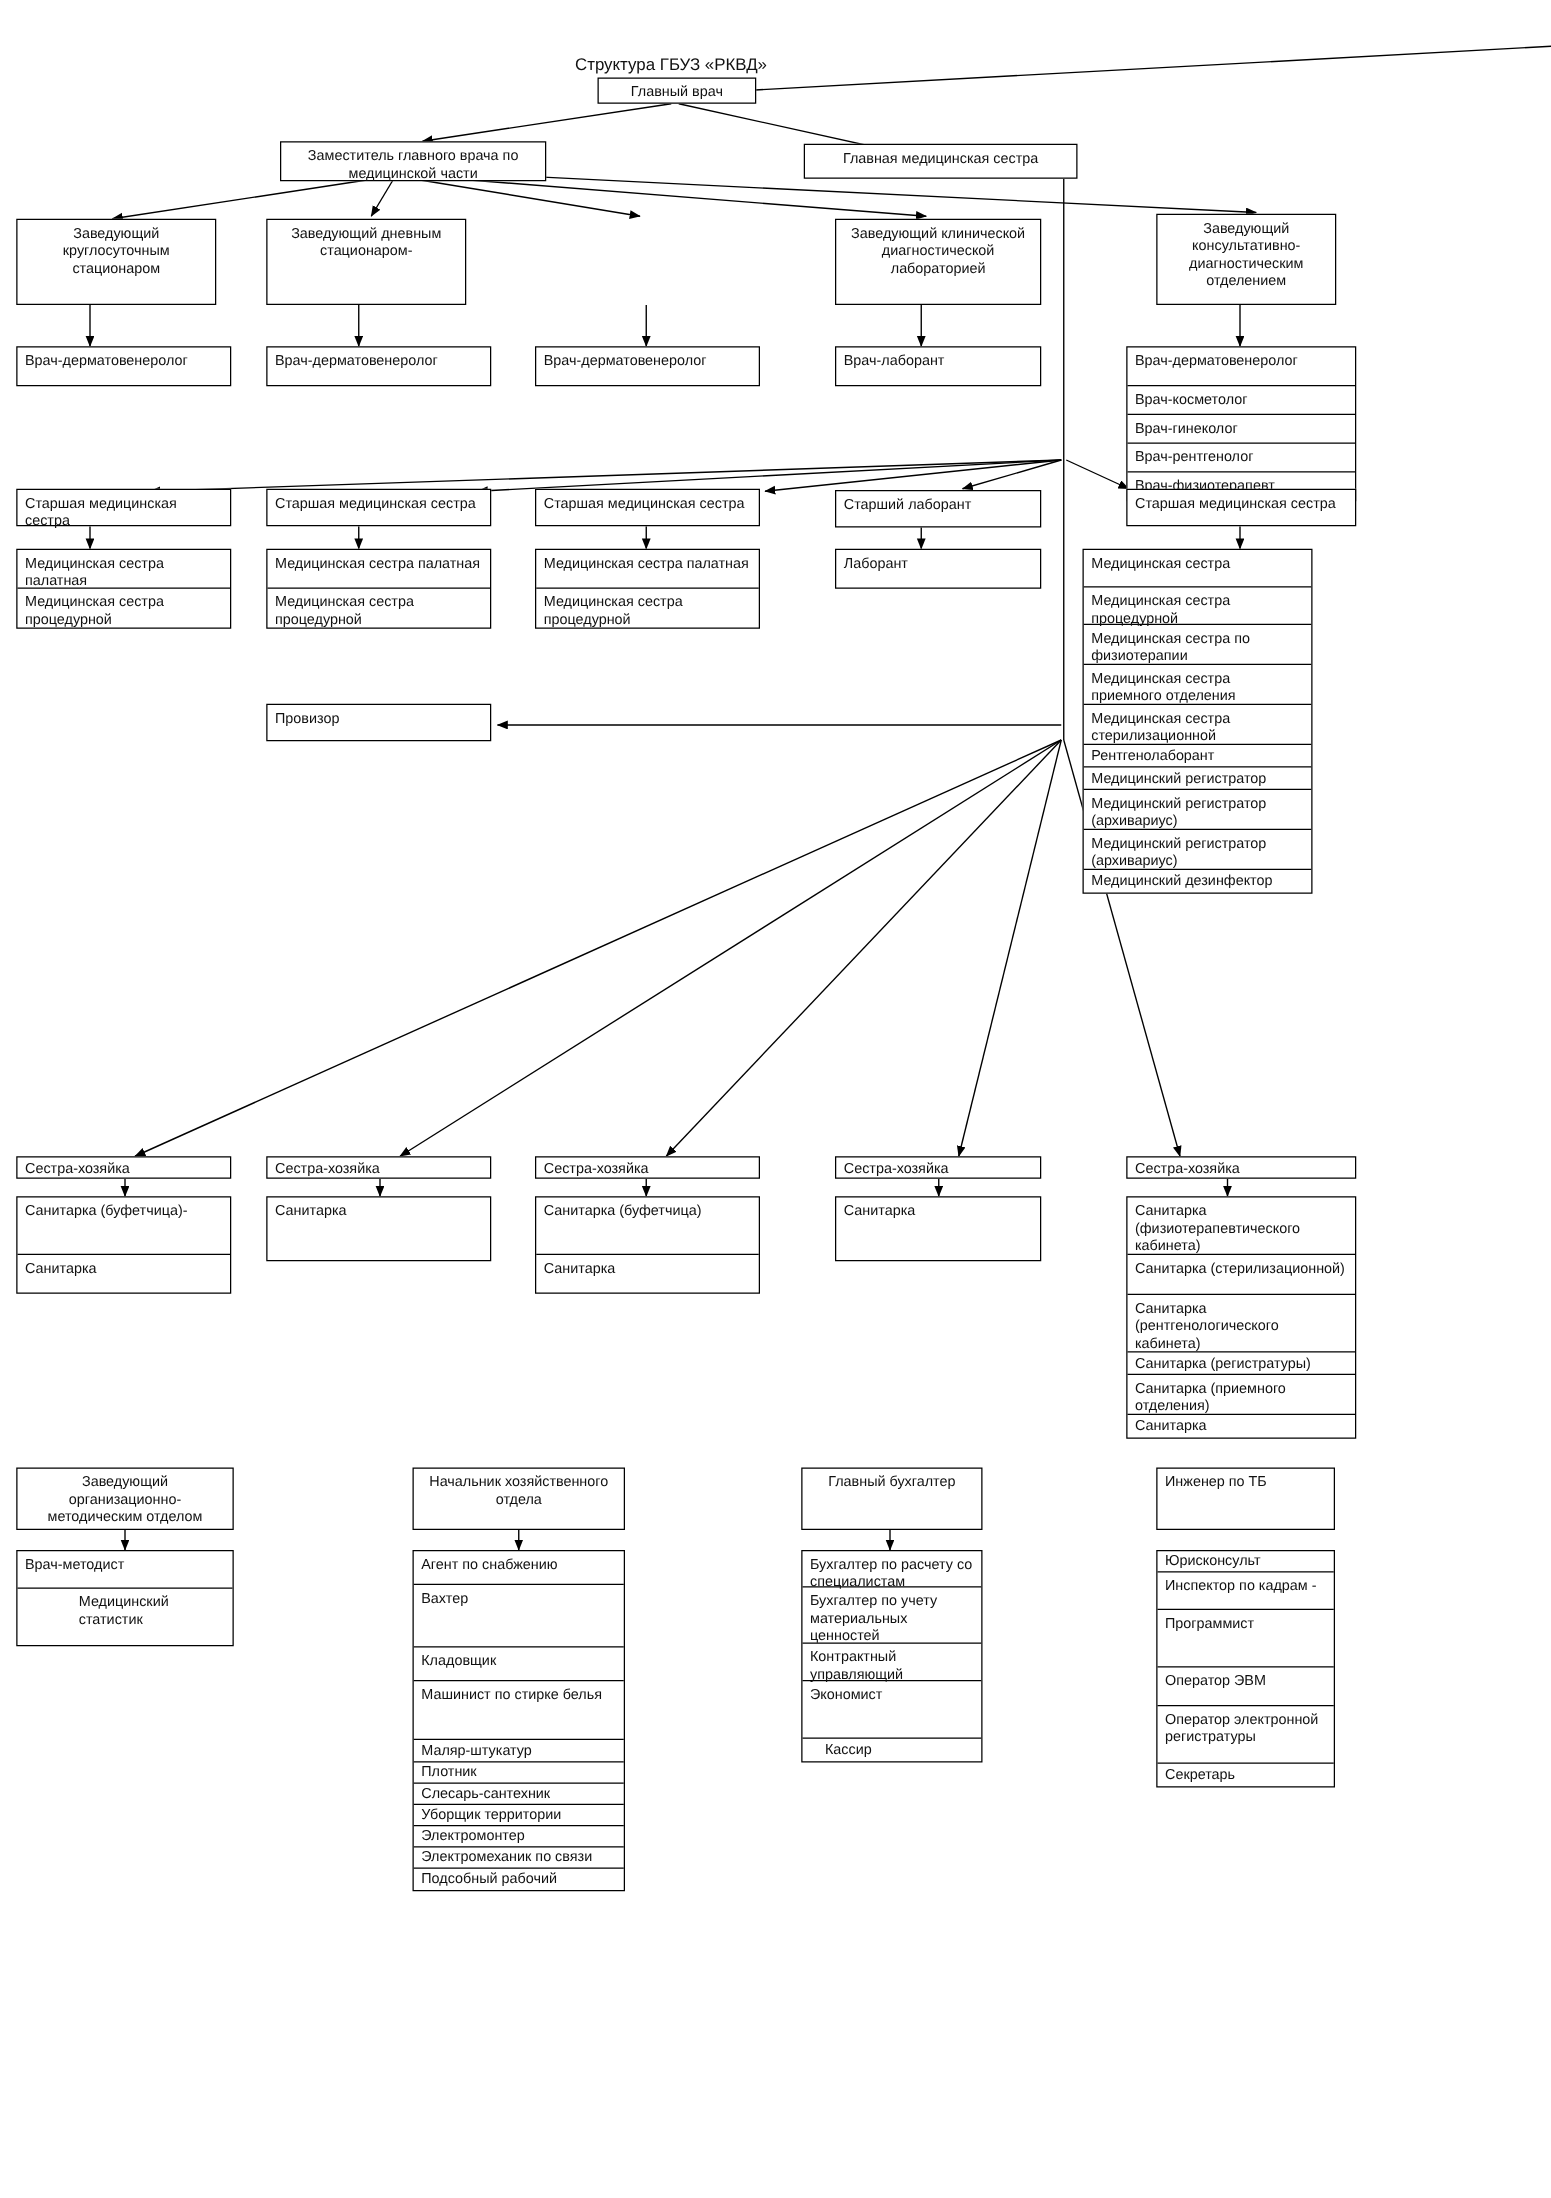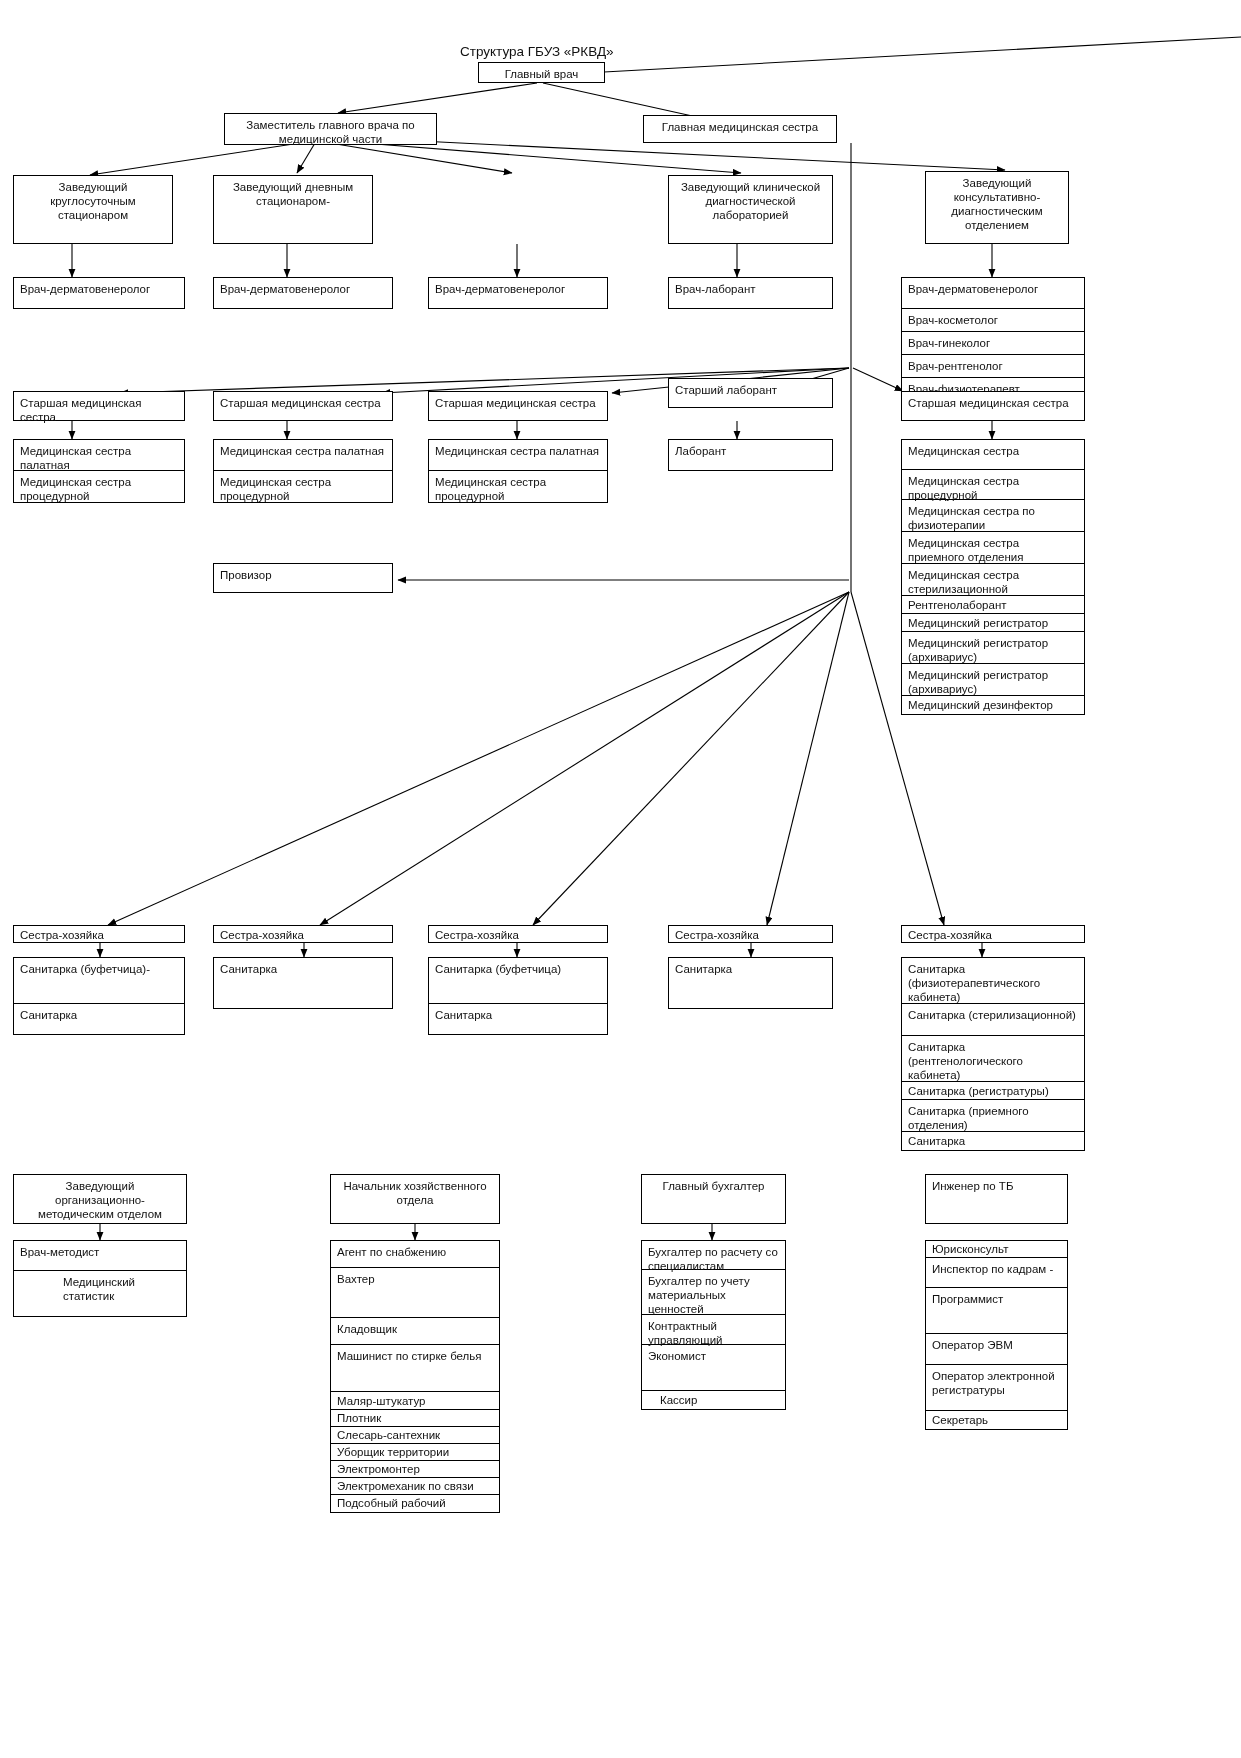--- a/index.html
+++ b/index.html
@@ -84,7 +84,7 @@
 
   <div class="box ctr" style="left:478px;top:62px;width:127px;height:21px;">Главный врач</div>
   <div class="box ctr" style="left:224px;top:113px;width:213px;height:32px;">Заместитель главного врача по медицинской части</div>
-  <div class="box ctr" style="left:643px;top:115px;width:194px;height:28px;">Главная медицинская сестра</div>
+  <div class="box ctr" style="left:643px;top:115px;width:219px;height:28px;">Главная медицинская сестра</div>
 
   <div class="box ctr" style="left:13px;top:175px;width:160px;height:69px;">Заведующий круглосуточным стационаром</div>
   <div class="box ctr" style="left:213px;top:175px;width:160px;height:69px;">Заведующий дневным стационаром-</div>

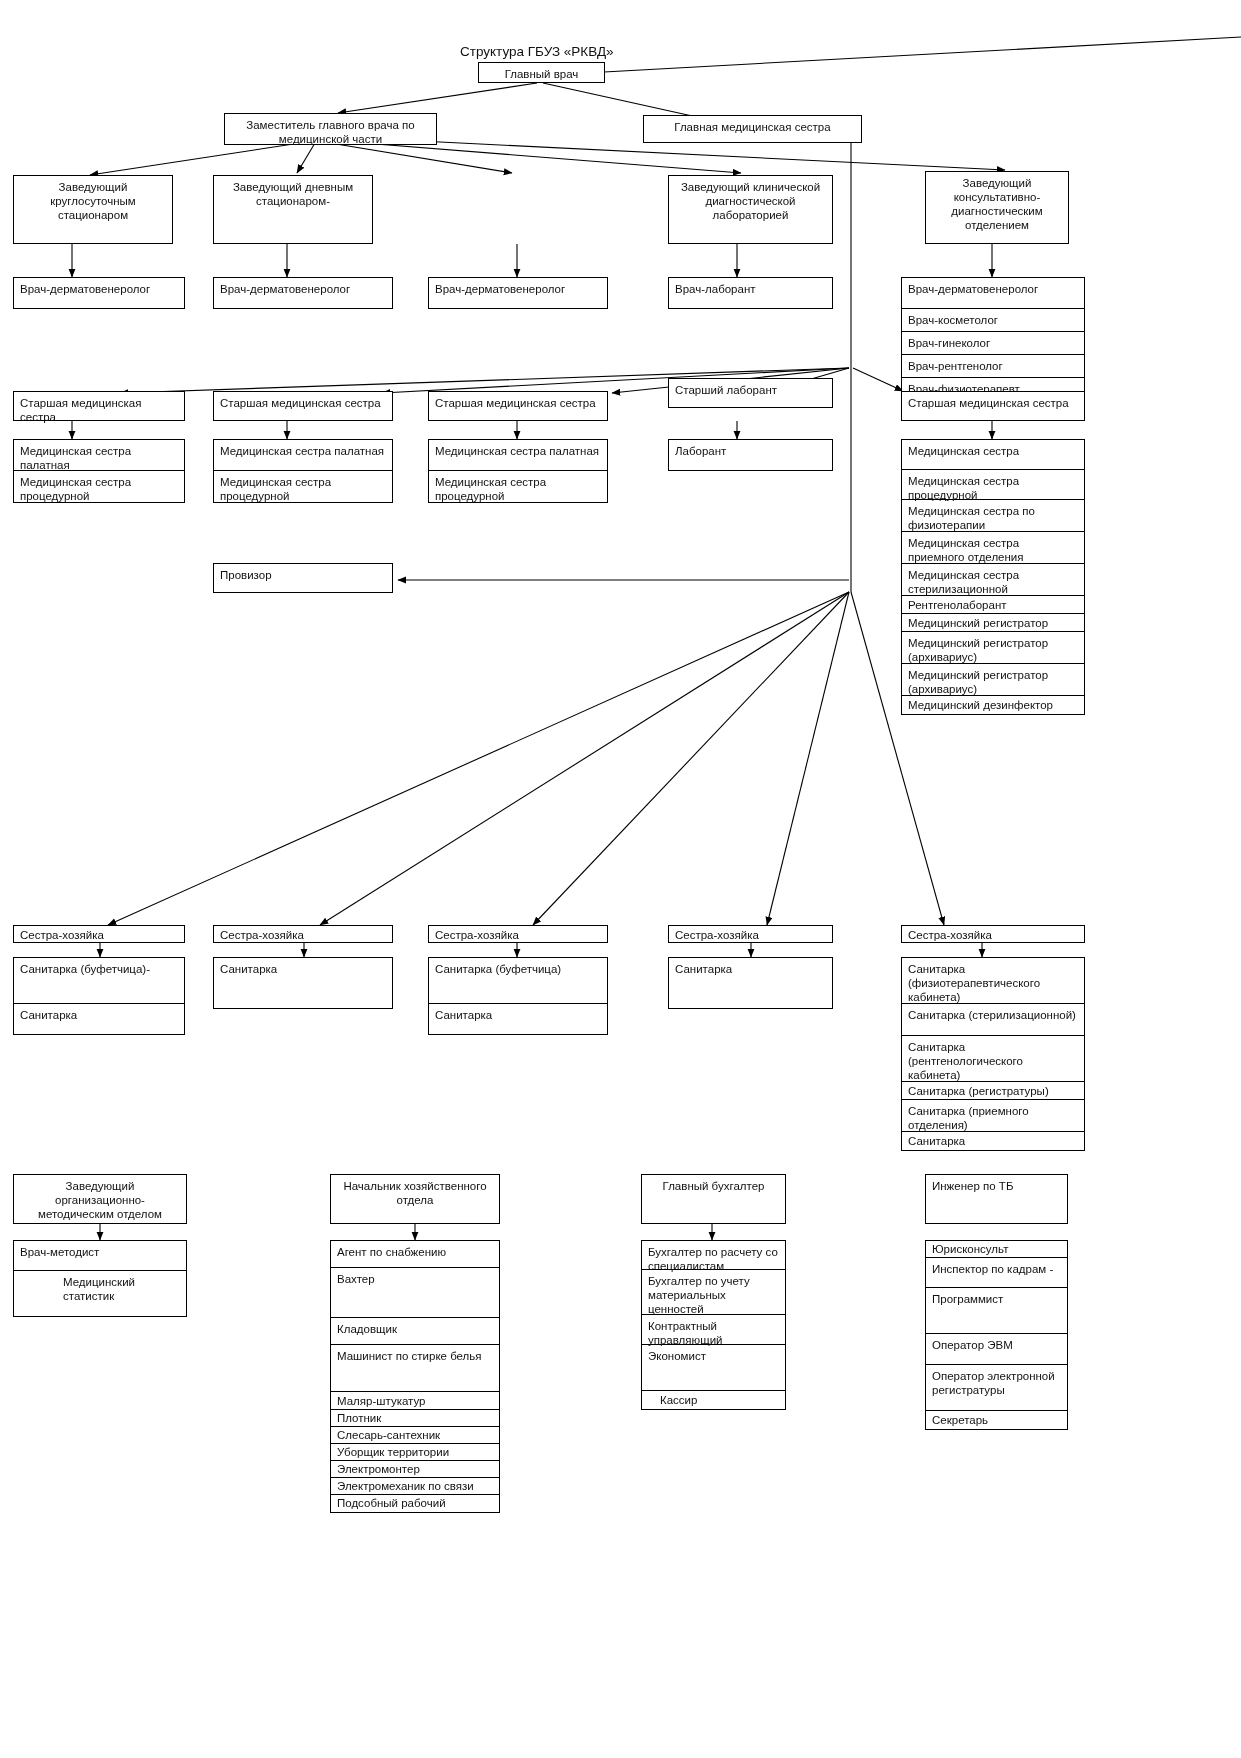--- a/index.html
+++ b/index.html
@@ -107,7 +107,7 @@
   <div class="box lft" style="left:13px;top:391px;width:172px;height:30px;">Старшая медицинская сестра</div>
   <div class="box lft" style="left:213px;top:391px;width:180px;height:30px;">Старшая медицинская сестра</div>
   <div class="box lft" style="left:428px;top:391px;width:180px;height:30px;">Старшая медицинская сестра</div>
-  <div class="box lft" style="left:668px;top:378px;width:165px;height:30px;">Старший лаборант</div>
+  <div class="box lft" style="left:668px;top:392px;width:165px;height:30px;">Старший лаборант</div>
   <div class="box lft" style="left:901px;top:391px;width:184px;height:30px;">Старшая медицинская сестра</div>
 
   <div class="stack" style="left:13px;top:439px;width:172px;">

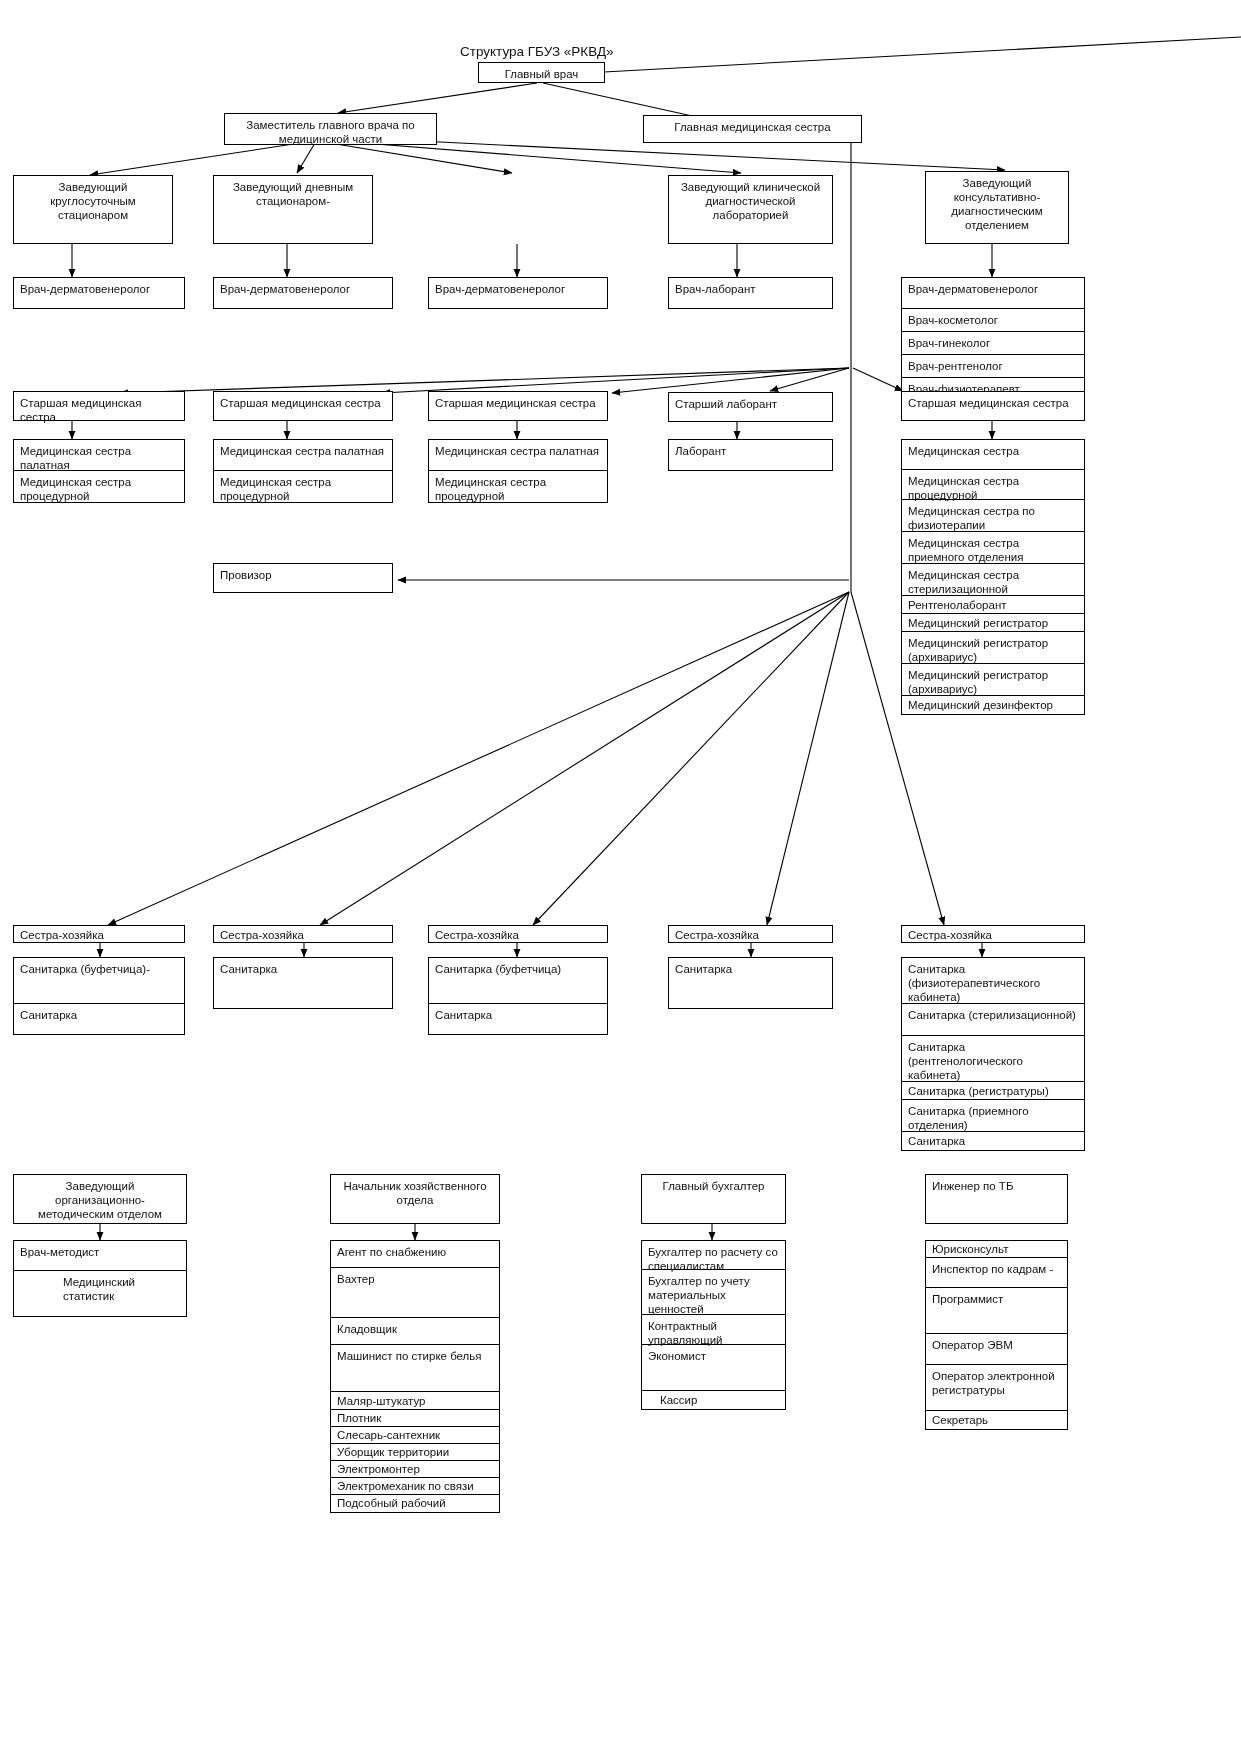--- a/index.html
+++ b/index.html
@@ -125,7 +125,7 @@
   <div class="stack" style="left:668px;top:439px;width:165px;">
     <div class="cell" style="height:30px;">Лаборант</div>
   </div>
-  <div class="stack" style="left:901px;top:439px;width:184px;">
+  <div class="stack" style="left:866px;top:439px;width:184px;">
     <div class="cell" style="height:30px;">Медицинская сестра</div>
     <div class="cell" style="height:30px;">Медицинская сестра процедурной</div>
     <div class="cell" style="height:32px;">Медицинская сестра по физиотерапии</div>

